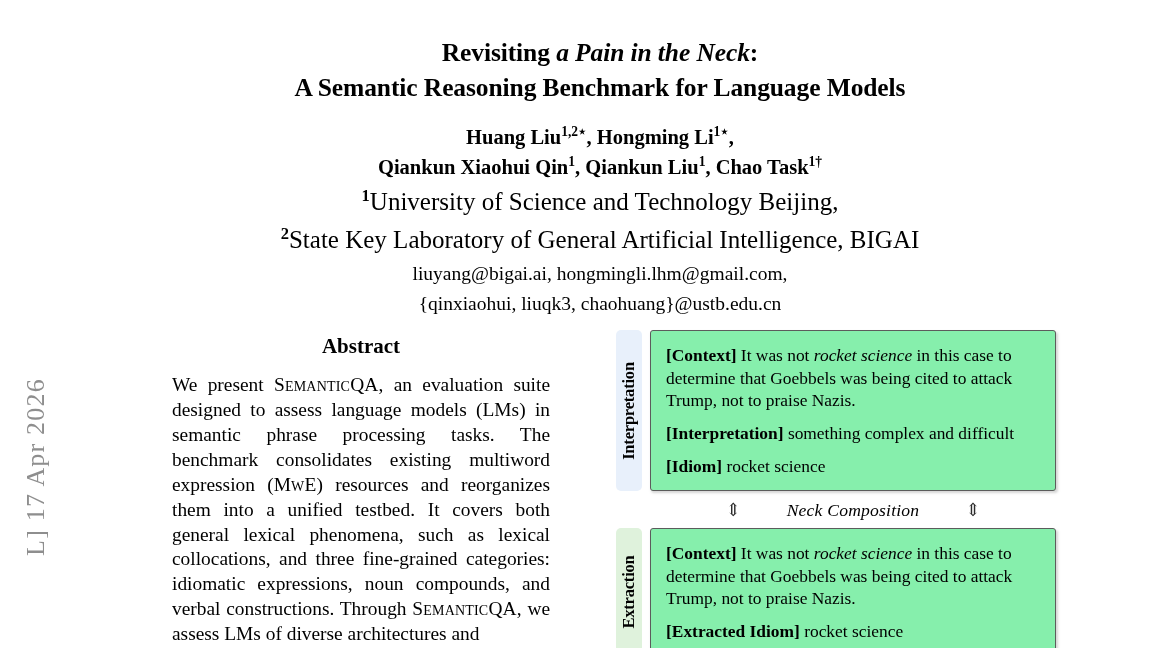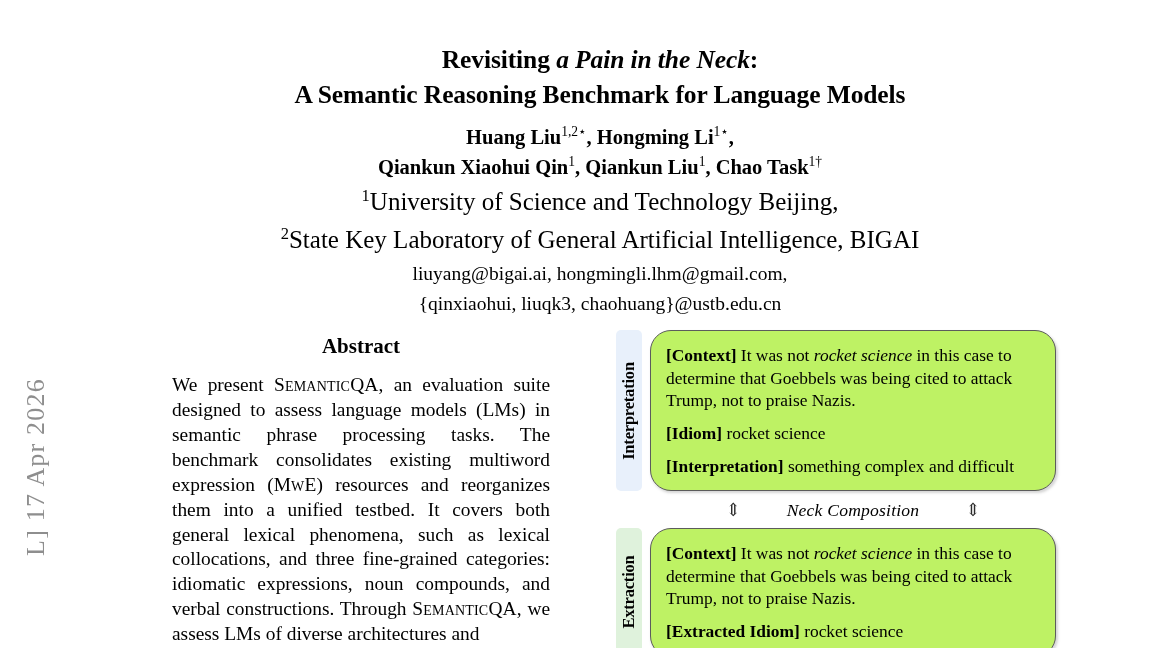--- a/index.html
+++ b/index.html
@@ -48,7 +48,6 @@
     top: 36px;
     width: 900px;
     text-align: center;
-    margin-top: 7px;
   }
   .title-line {
     font-size: 25.5px;

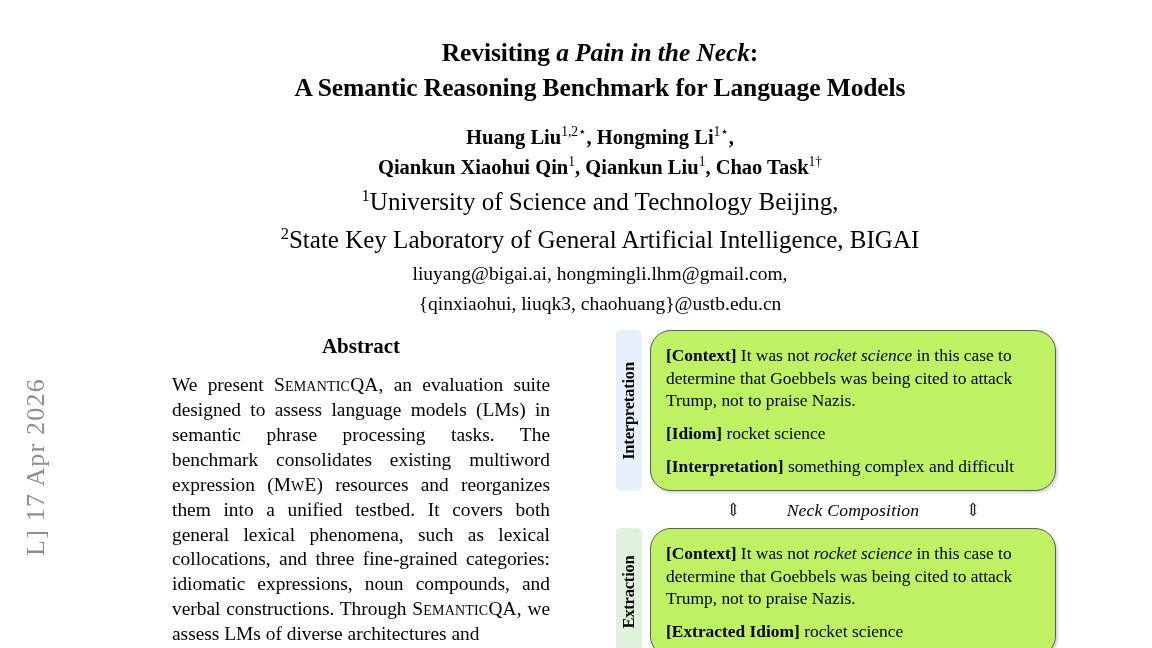--- a/index.html
+++ b/index.html
@@ -86,7 +86,7 @@
     font-size: 0.66em;
     vertical-align: super;
     line-height: 0;
-    font-weight: normal;
+    font-weight: bold;
     text-align: right;
   }
 

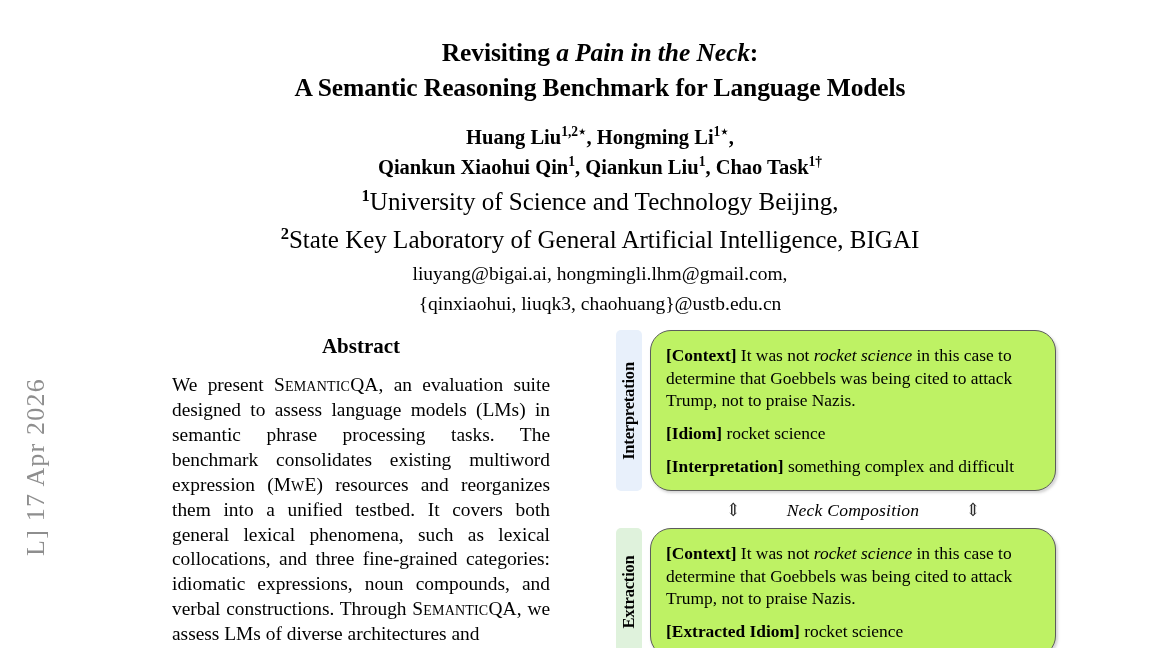--- a/index.html
+++ b/index.html
@@ -153,8 +153,8 @@
   .fig-box {
     flex: 1 1 auto;
     border: 1.4px solid #5c5c5c;
-    border-radius: 21px;
-    background: #bef264;
+    border-radius: 3px;
+    background: #86efac;
     box-shadow: 1.5px 2px 2.5px rgba(120,120,120,0.30);
     padding: 13px 16px 13px 15px;
     box-sizing: border-box;

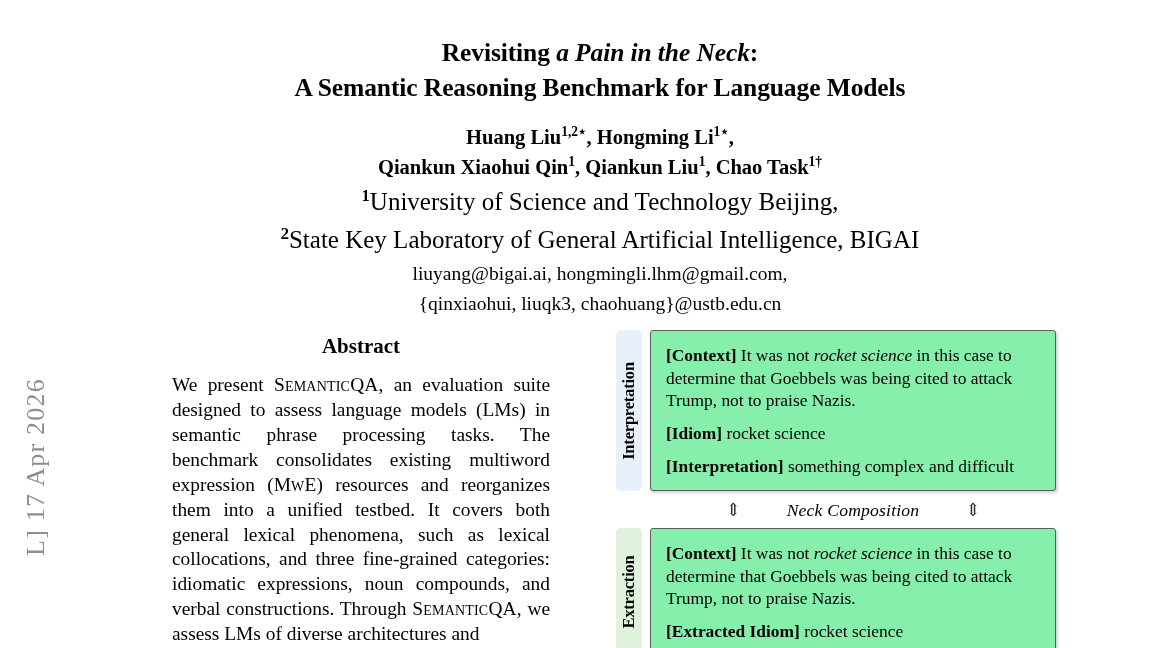--- a/index.html
+++ b/index.html
@@ -227,8 +227,8 @@
       </div>
       <div class="fig-box">
         <p><b>[Context]</b><span> It was not </span><i>rocket science</i><span> in this case to determine that Goebbels was being cited to attack Trump, not to praise Nazis.</span></p>
+        <p><b>[Interpretation]</b><span> something complex and difficult</span></p>
         <p><b>[Idiom]</b><span> rocket science</span></p>
-        <p><b>[Interpretation]</b><span> something complex and difficult</span></p>
       </div>
     </div>
 

